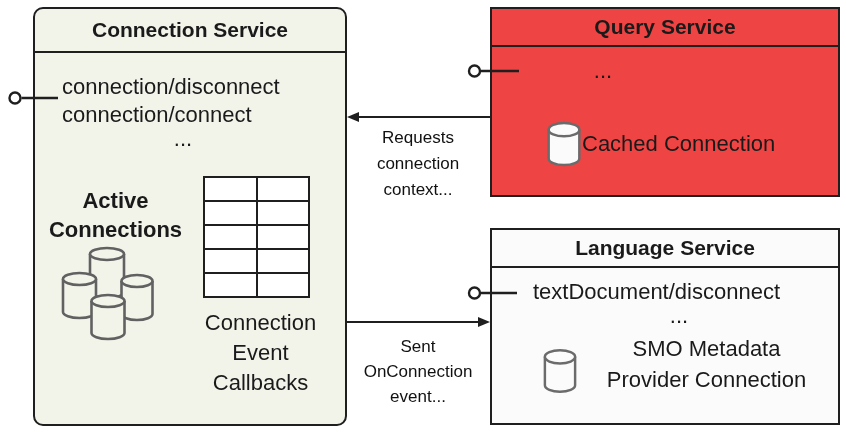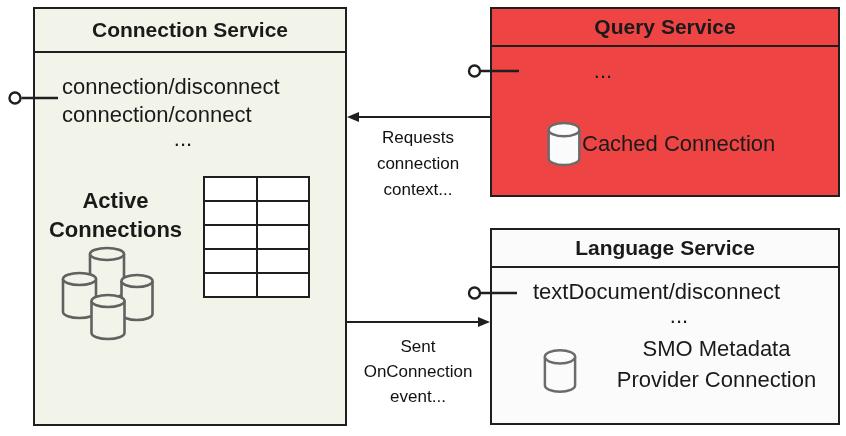--- a/index.html
+++ b/index.html
@@ -8,7 +8,7 @@
     font-family:"Liberation Sans",sans-serif;color:#1a1a1a;overflow:hidden;
   }
   .service-box{position:absolute;border:2px solid #1f1f1f;box-sizing:border-box;}
-  .box-connection{left:33px;top:7px;width:314px;height:419px;background:#f2f4ea;}
+  .box-connection{left:33px;top:7px;width:314px;height:419px;background:#f2f4ea;border-radius:10px;}
   .box-query{left:490px;top:7px;width:350px;height:190px;background:#ef4444;}
   .box-language{left:490px;top:228px;width:350px;height:197px;background:#fbfbfc;}
   .title-bar{

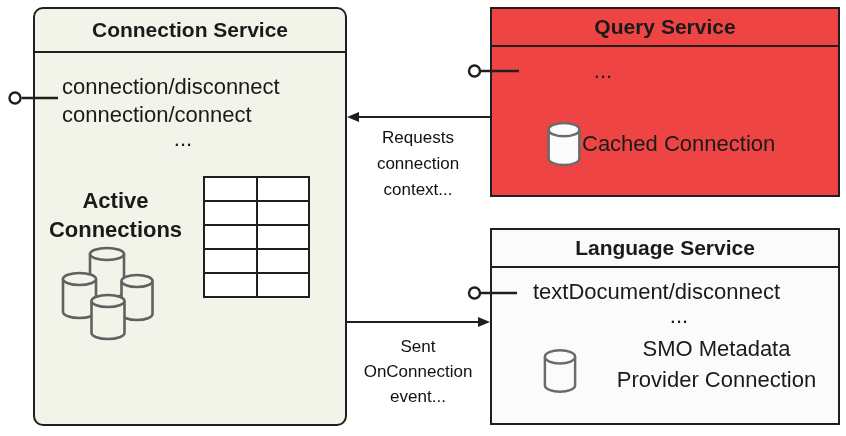--- a/index.html
+++ b/index.html
@@ -81,6 +81,7 @@
       <div class="cell"></div>
       <div class="cell"></div>
     </div>
+    <div class="center-label label-callbacks">Connection Event Callbacks</div>
   </div>
 
   <div class="service-box box-query">

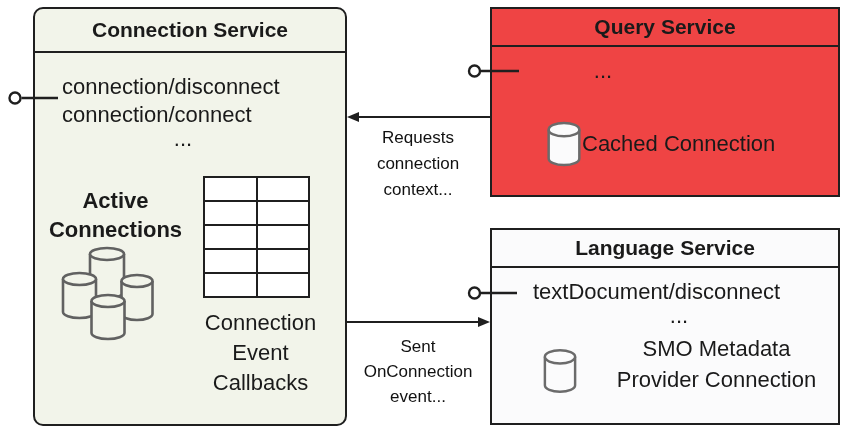--- a/index.html
+++ b/index.html
@@ -31,7 +31,7 @@
   .cb-table .cell{background:#ffffff;}
   .cache-row{position:absolute;display:flex;align-items:center;}
   .row-query{left:54px;top:112px;height:46px;gap:0;}
-  .row-language{left:51px;top:103px;height:62px;gap:22px;}
+  .row-language{left:51px;top:103px;height:62px;gap:12px;}
   .row-language .db-icon{margin-top:14px;}
   .cache-label{font-size:22px;}
   .cache-label.two-line{width:235px;text-align:center;line-height:31px;}

